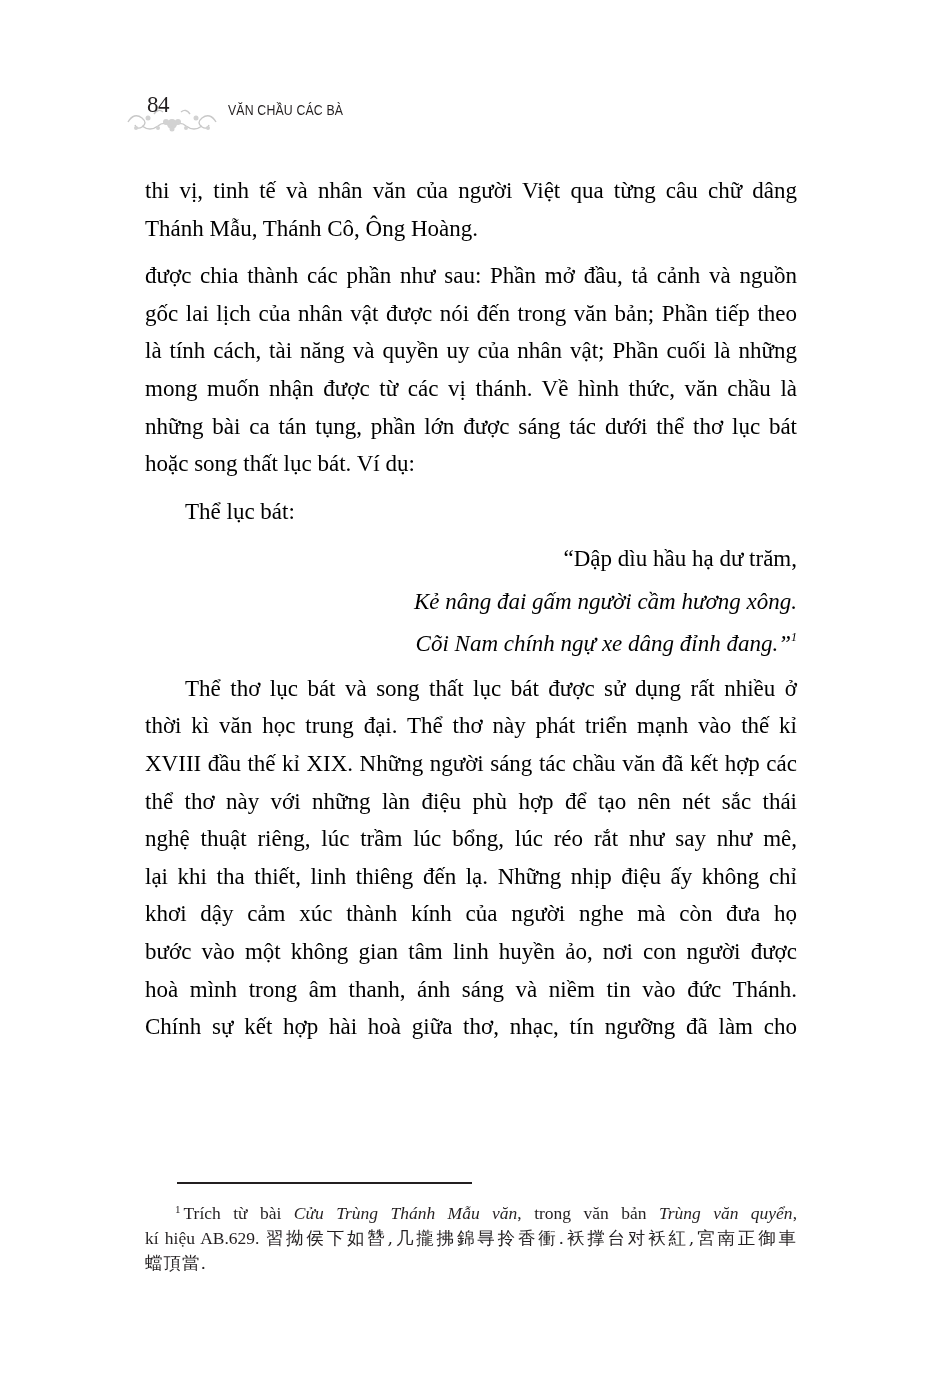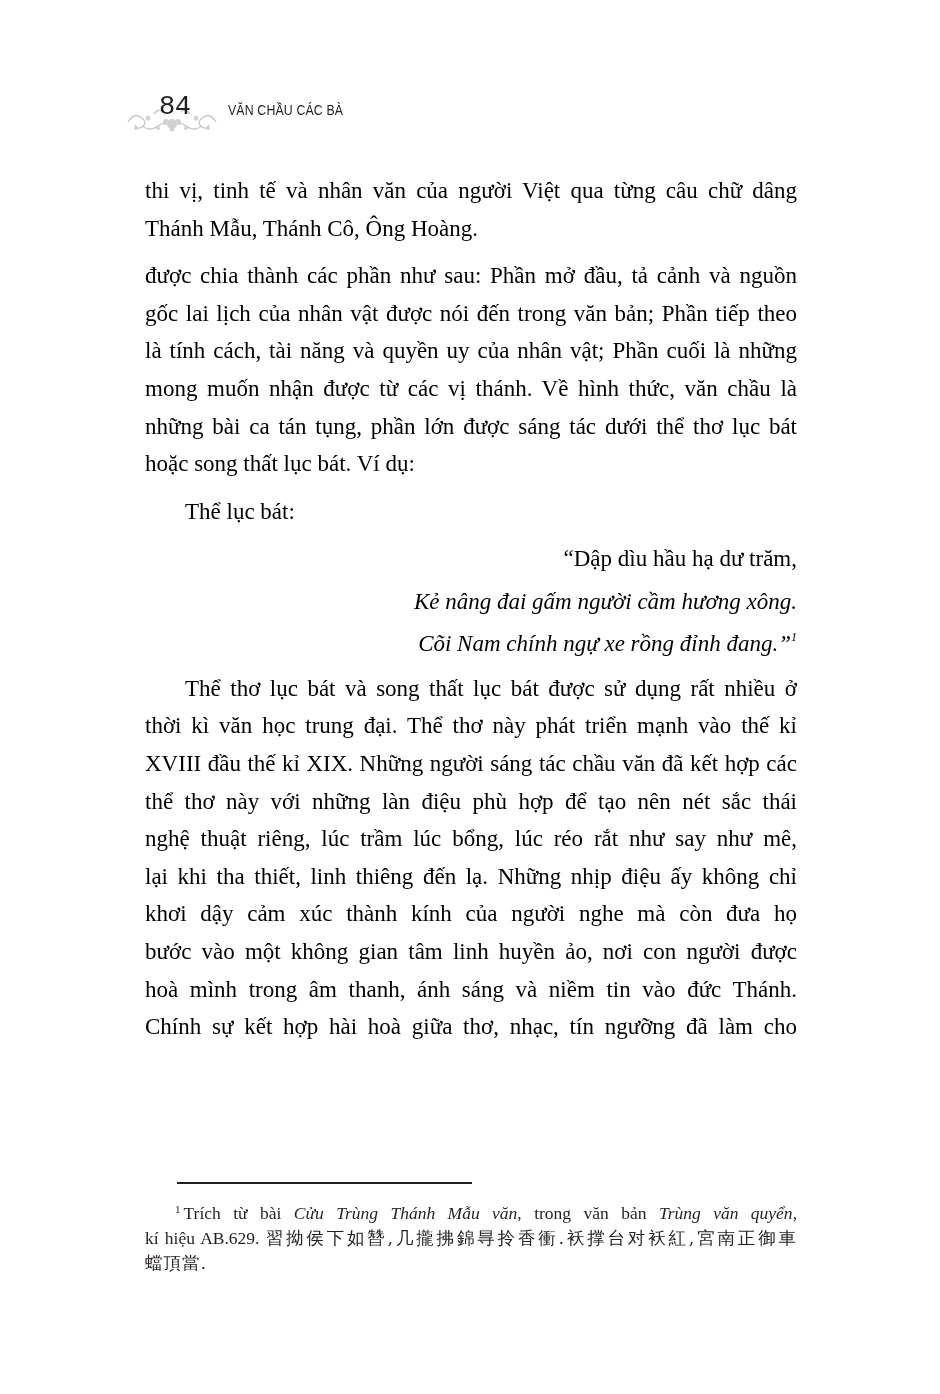--- a/index.html
+++ b/index.html
@@ -10,8 +10,8 @@
   .ornament { position: absolute; left: 124px; top: 104px; width: 96px; height: 30px; }
   .page-number {
     position: absolute; left: 147px; top: 92px;
-    font-family: Liberation Mono, monospace;
-    font-size: 27px; color: #231f20; letter-spacing: -0.5px; margin-left: 12px;
+    font-family: Liberation Serif, serif;
+    font-size: 23px; color: #231f20; letter-spacing: -0.5px;
   }
   .book-title {
     position: absolute; left: 228px; top: 101px;

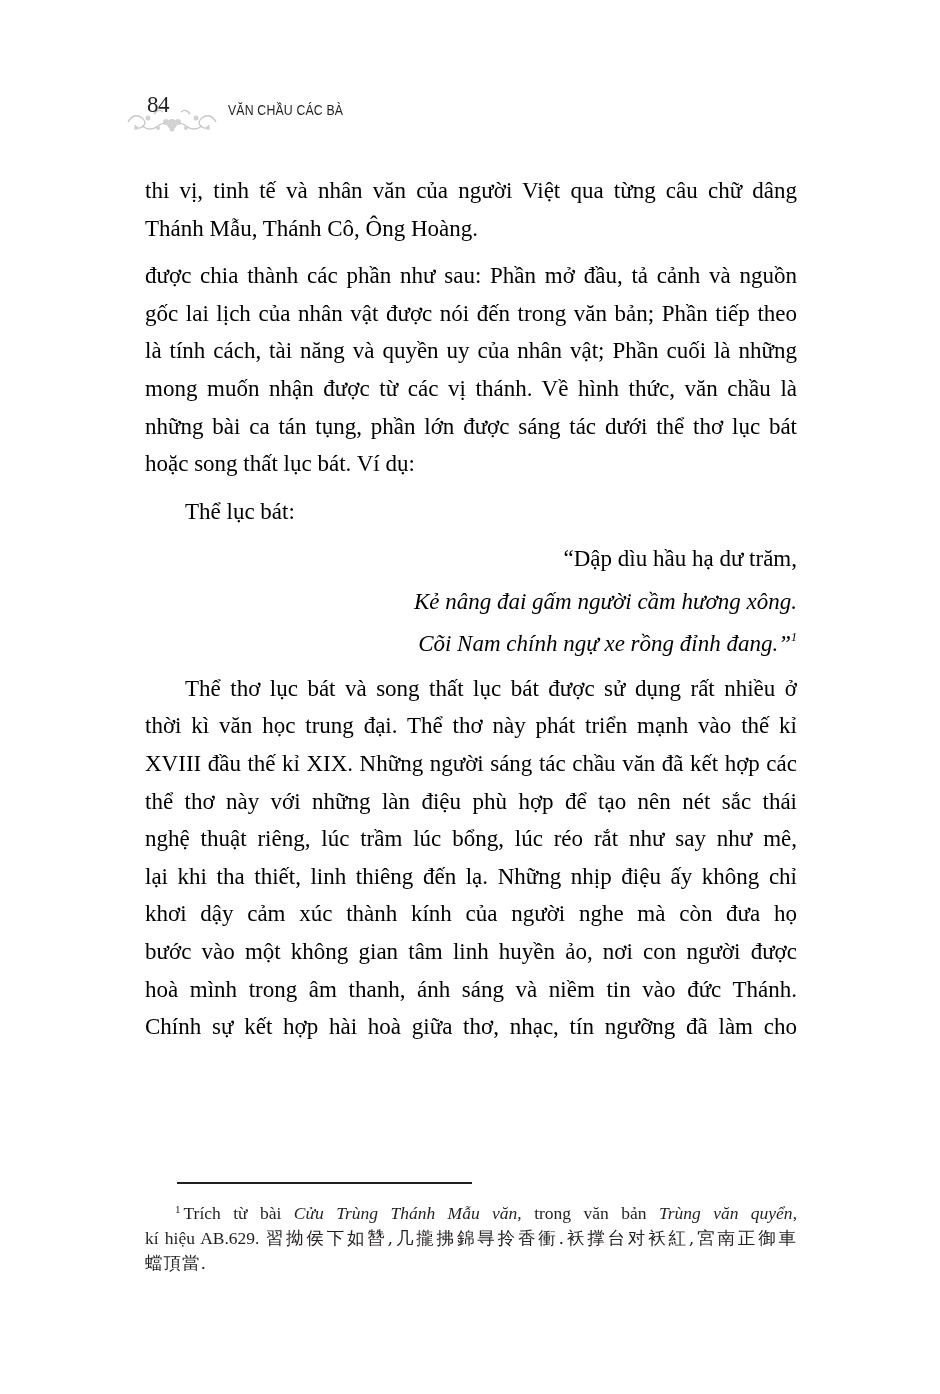--- a/index.html
+++ b/index.html
@@ -100,7 +100,7 @@
     <div class="poem">
       <span class="poem-line six">“Dập dìu hầu hạ dư trăm,</span>
       <span class="poem-line eight">Kẻ nâng đai gấm người cầm hương xông.</span>
-      <span class="poem-line eight"><span>Cõi Nam chính ngự xe rồng đỉnh đang.”</span><sup class="fnref">1</sup></span>
+      <span class="poem-line eight"><span>Cõi Nam chính ngự xe dâng đỉnh đang.”</span><sup class="fnref">1</sup></span>
     </div>
     <div class="para-gap" style="height:4px"></div>
     <div>

